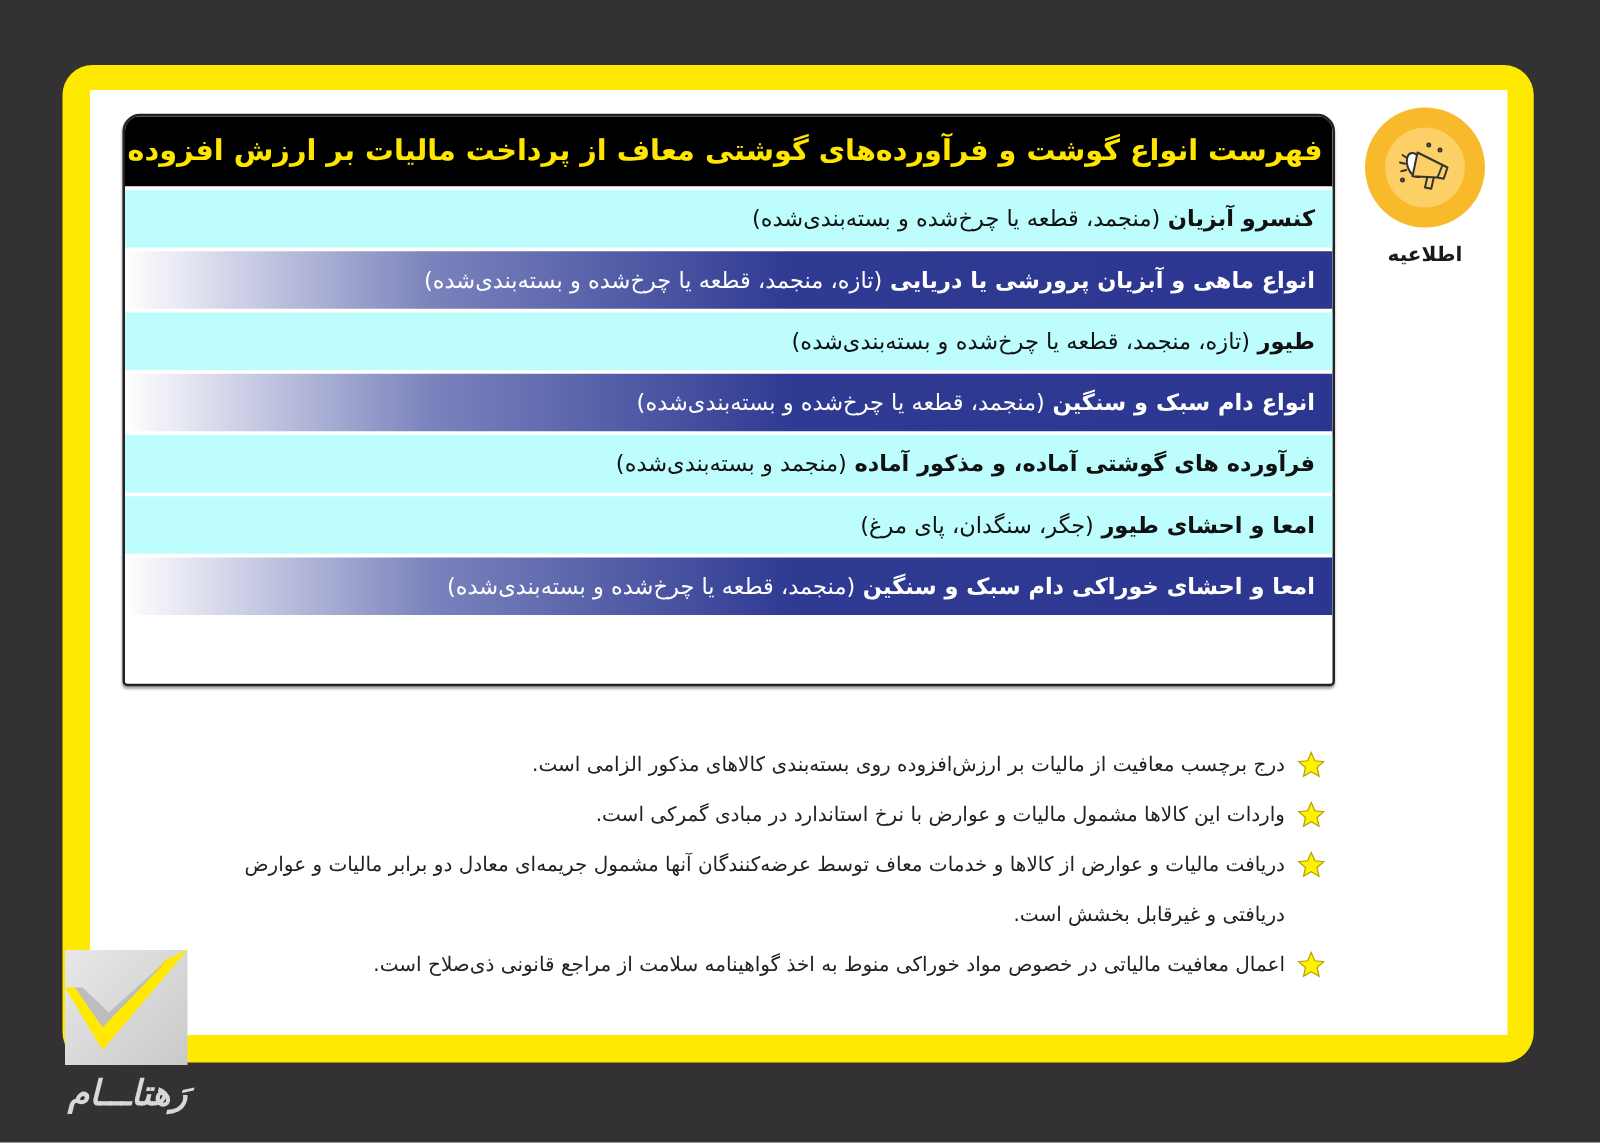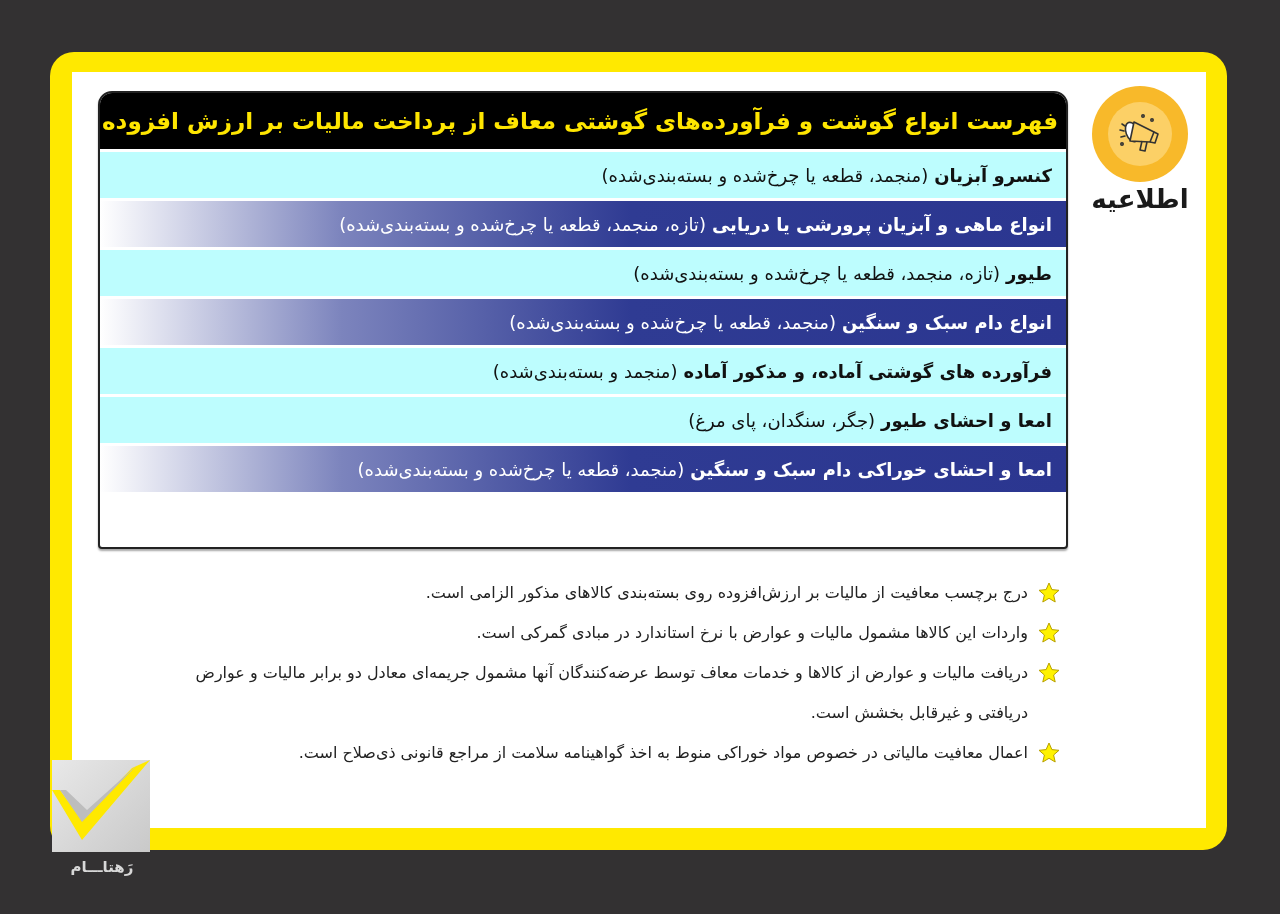--- a/index.html
+++ b/index.html
@@ -29,7 +29,7 @@
   }
   .badge-inner svg { position:absolute; left:8px; top:8px; }
   .badge-label {
-    margin-top:2px; font-size:26px; font-weight:bold; color:#1a1a1a; direction:rtl;
+    margin-top:12px; font-size:16px; font-weight:bold; color:#1a1a1a; direction:rtl;
   }
   
   .table {

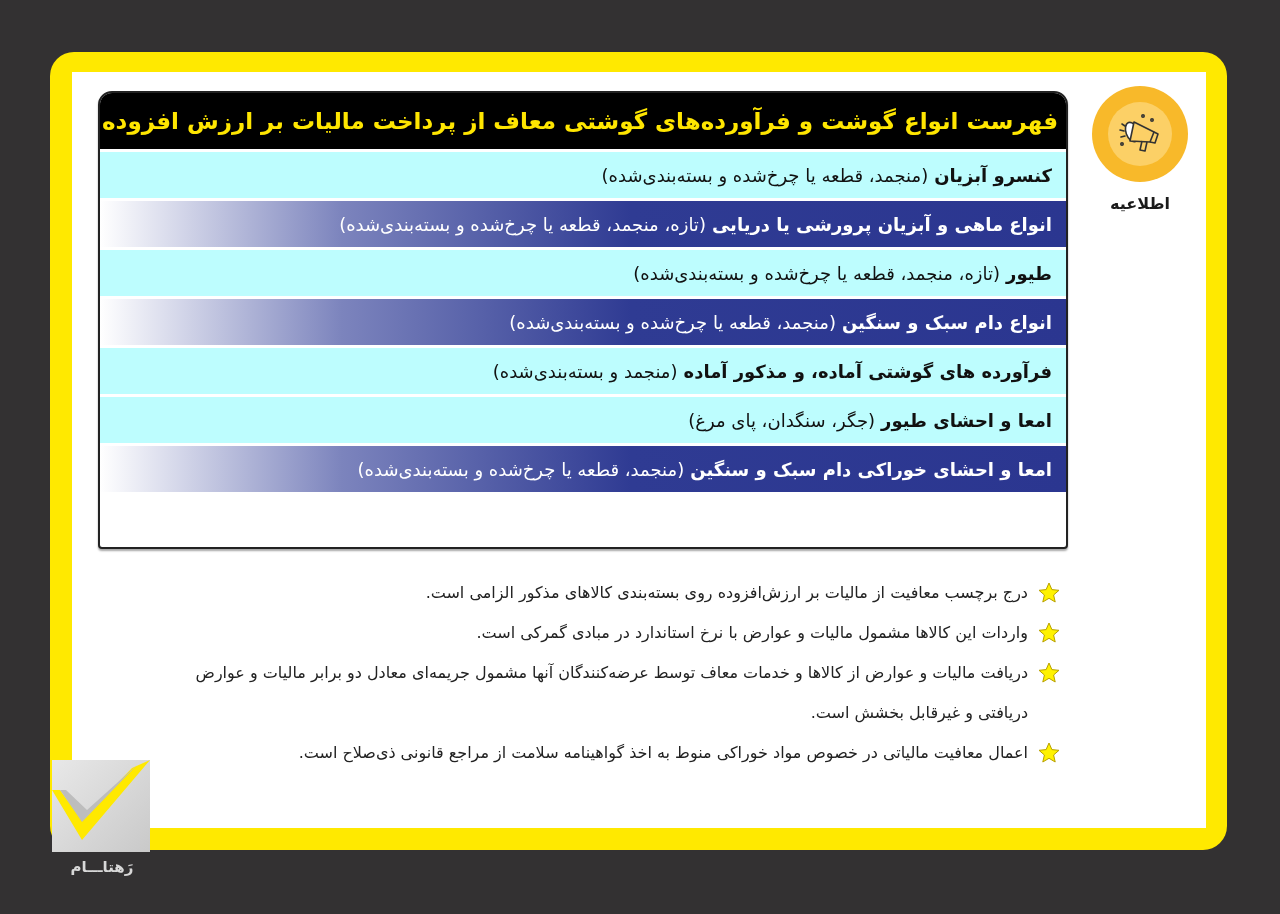--- a/index.html
+++ b/index.html
@@ -57,7 +57,7 @@
   .row .bold { font-weight:bold; margin-left:6px; }
   .row .detail { font-weight:normal; }
   
-  .notes { position:absolute; left:150px; top:573px; width:912px; direction:rtl; }
+  .notes { position:absolute; left:150px; top:592px; width:912px; direction:rtl; }
   .note { display:flex; align-items:flex-start; font-size:16px; color:#222; line-height:40px; }
   .note .star { flex:0 0 26px; margin-left:8px; margin-top:8px; }
   .note .text { flex:1; }

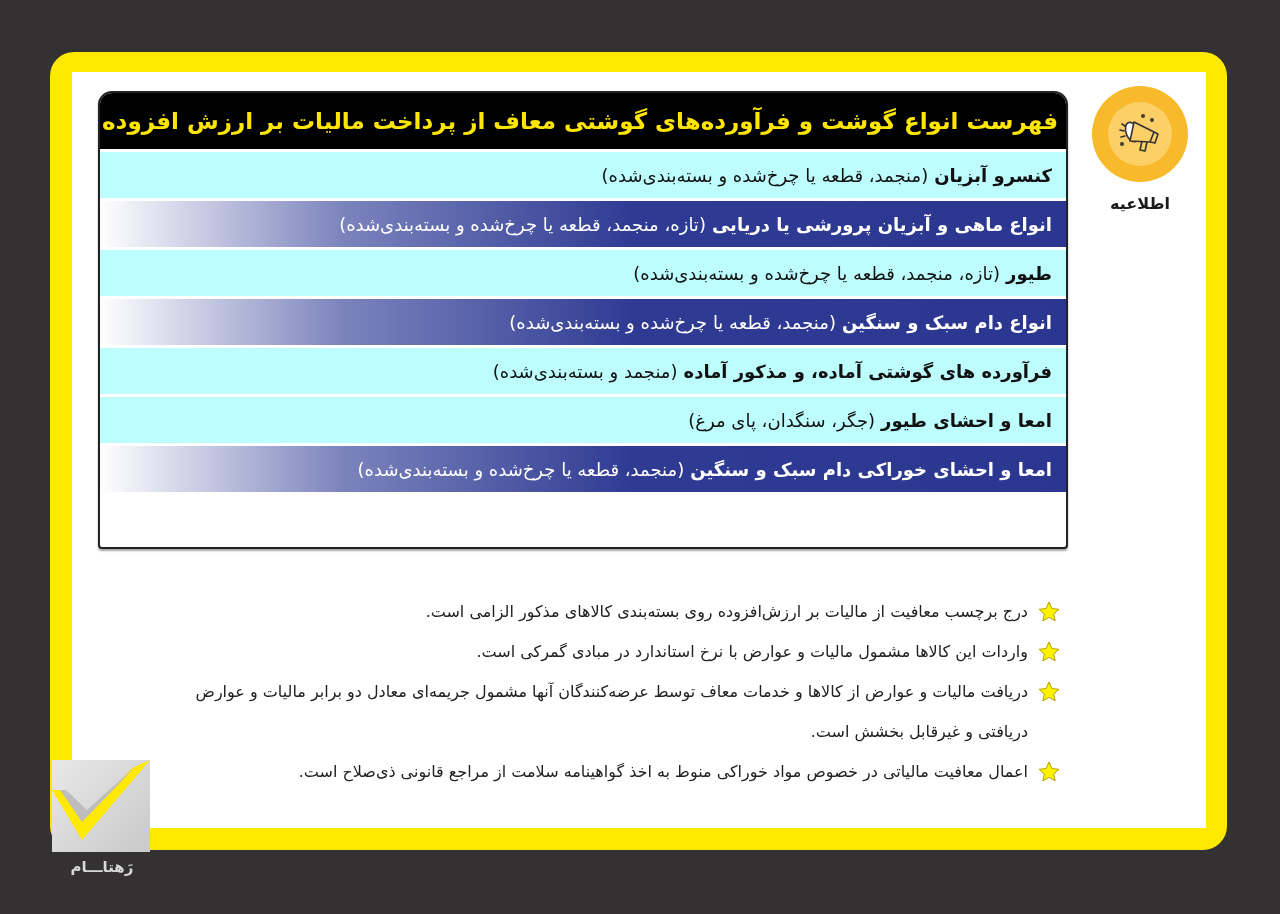--- a/index.html
+++ b/index.html
@@ -68,7 +68,7 @@
     position:relative;
   }
   .logo-text {
-    margin-top:6px; color:#d8d8d8; font-size:15px; font-weight:bold; text-align:center; direction:rtl;
+    margin-top:6px; color:#d8d8d8; font-size:28px; font-weight:bold; text-align:center; direction:rtl;font-style:italic;
   }
 </style>
 </head>

